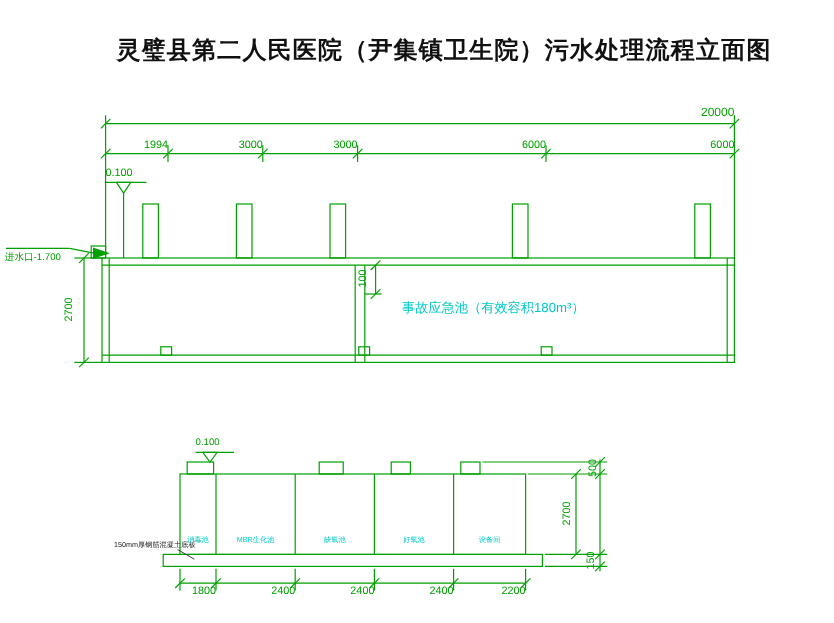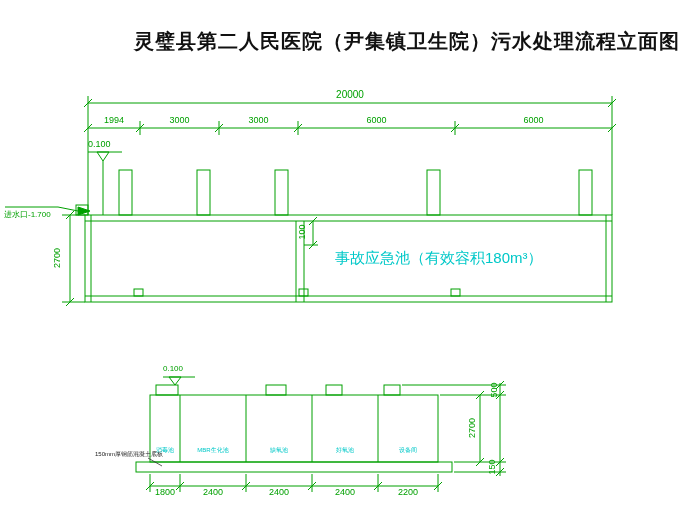--- a/index.html
+++ b/index.html
@@ -13,7 +13,7 @@
   }
   .abs{position:absolute;}
   .title{
-    left:60px;top:28px;width:620px;text-align:right;
+    left:60px;top:28px;width:620px;text-align:center;
     font-family:"Liberation Serif","DejaVu Serif",serif;
     font-size:20px;font-weight:bold;color:#111;letter-spacing:1px;white-space:nowrap;
   }

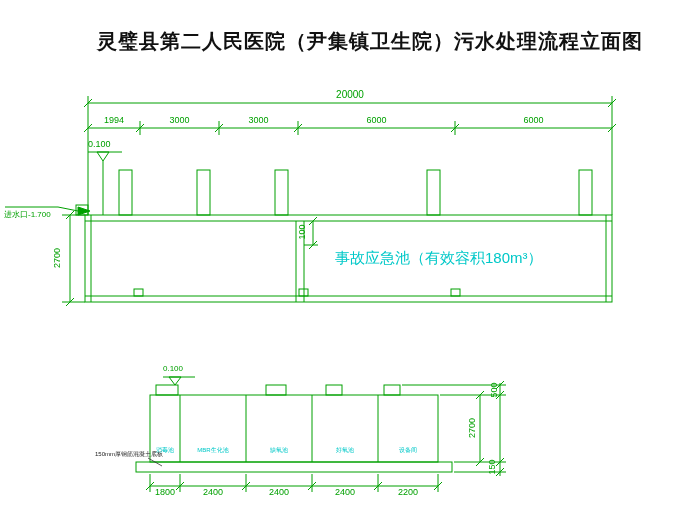--- a/index.html
+++ b/index.html
@@ -19,7 +19,7 @@
   }
   .dim{color:var(--g);font-size:9px;line-height:10px;white-space:nowrap;}
   .dim.big{font-size:10px;}
-  .ctr{text-align:center;}
+  .ctr{text-align:right;}
   .rot{transform:rotate(-90deg);transform-origin:center center;height:12px;line-height:12px;width:40px;text-align:center;}
   .cy{color:var(--c);white-space:nowrap;}
   .tank1{left:103px;top:242px;font-size:12.5px;}

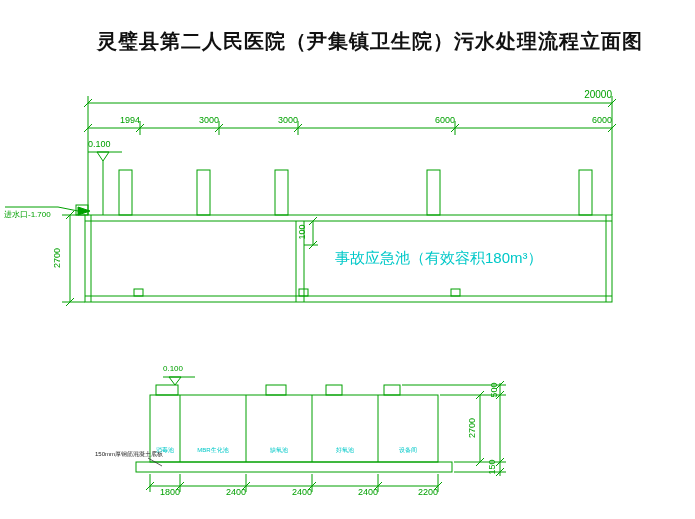--- a/index.html
+++ b/index.html
@@ -23,7 +23,7 @@
   .rot{transform:rotate(-90deg);transform-origin:center center;height:12px;line-height:12px;width:40px;text-align:center;}
   .cy{color:var(--c);white-space:nowrap;}
   .tank1{left:103px;top:242px;font-size:12.5px;}
-  .tank2{left:335px;top:249px;font-size:15px;}
+  .tank2{left:335px;top:249px;font-size:11px;}
   .comp{font-size:6px;text-align:center;overflow:visible;}
   .note{color:#222;font-size:6px;white-space:nowrap;}
   svg{position:absolute;left:0;top:0;}

